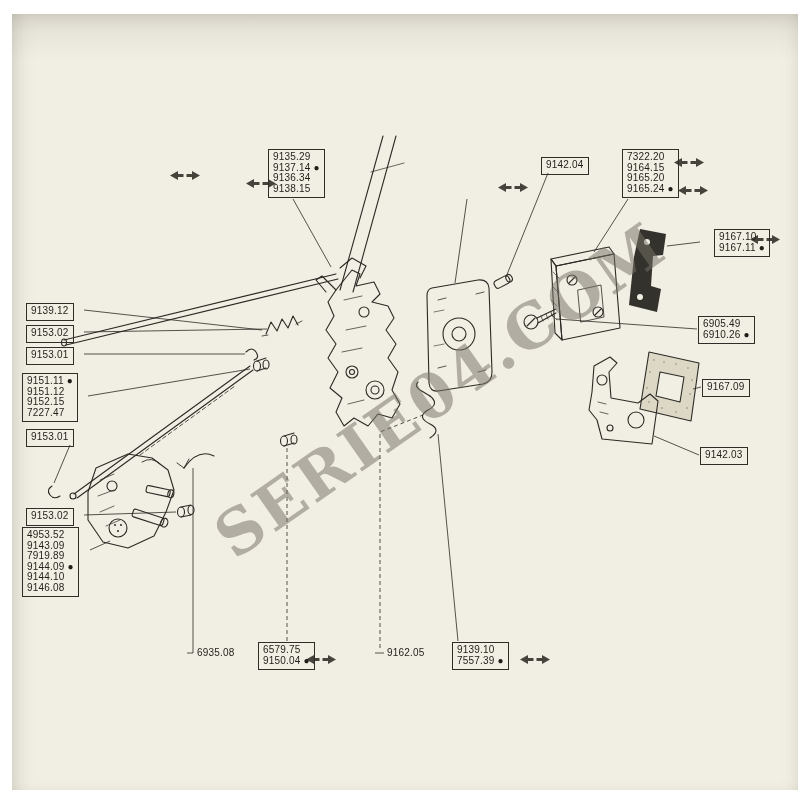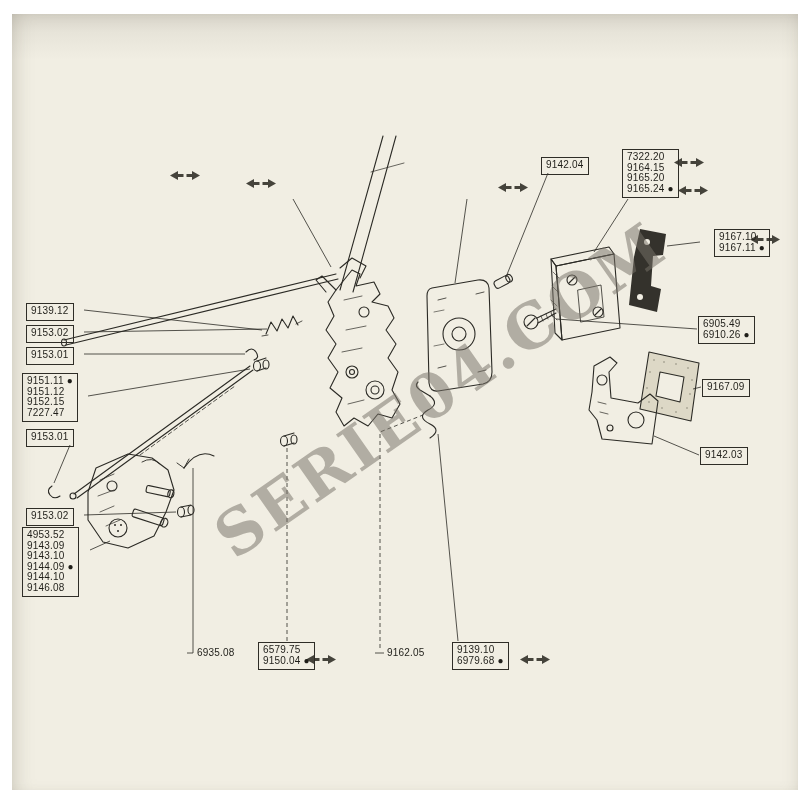--- a/index.html
+++ b/index.html
@@ -241,6 +241,12 @@
 
   <div class="watermark">SERIE04.COM</div>
 
+  <div class="lbl boxed" style="left:268px;top:149px">
+    <div>9135.29</div>
+    <div>9137.14 ●</div>
+    <div>9136.34</div>
+    <div>9138.15</div>
+  </div>
 
 
   <div class="lbl boxed" style="left:541px;top:157px">

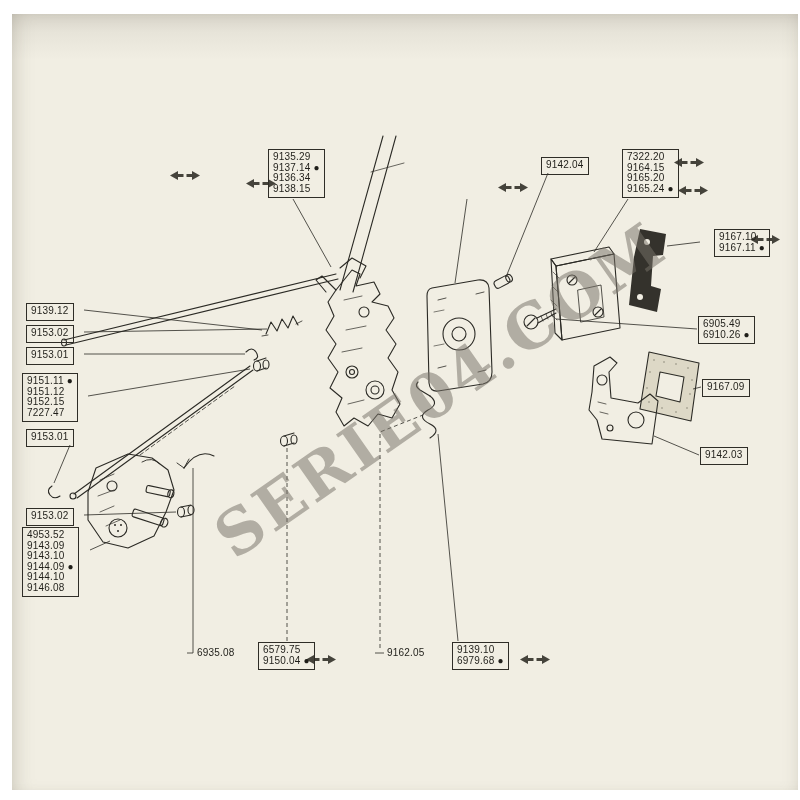--- a/index.html
+++ b/index.html
@@ -308,7 +308,7 @@
   <div class="lbl boxed" style="left:22px;top:527px">
     <div>4953.52</div>
     <div>9143.09</div>
-    <div>9143.10</div>
+    <div>7919.89</div>
     <div>9144.09 ●</div>
     <div>9144.10</div>
     <div>9146.08</div>

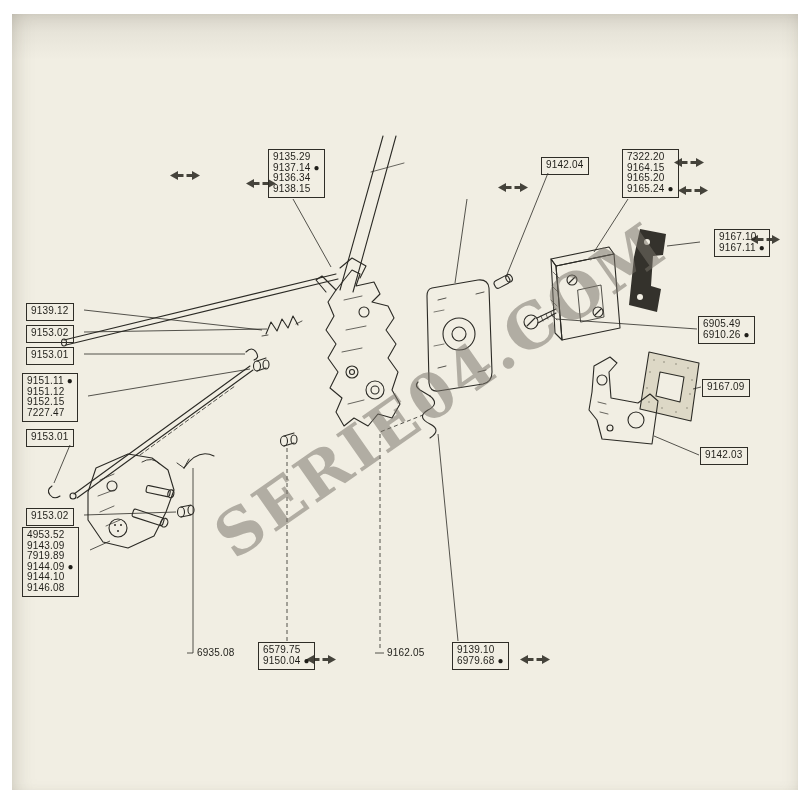--- a/index.html
+++ b/index.html
@@ -329,7 +329,7 @@
 
   <div class="lbl boxed" style="left:452px;top:642px">
     <div>9139.10</div>
-    <div>6979.68 ●</div>
+    <div>7557.39 ●</div>
   </div>
 </div>
 

